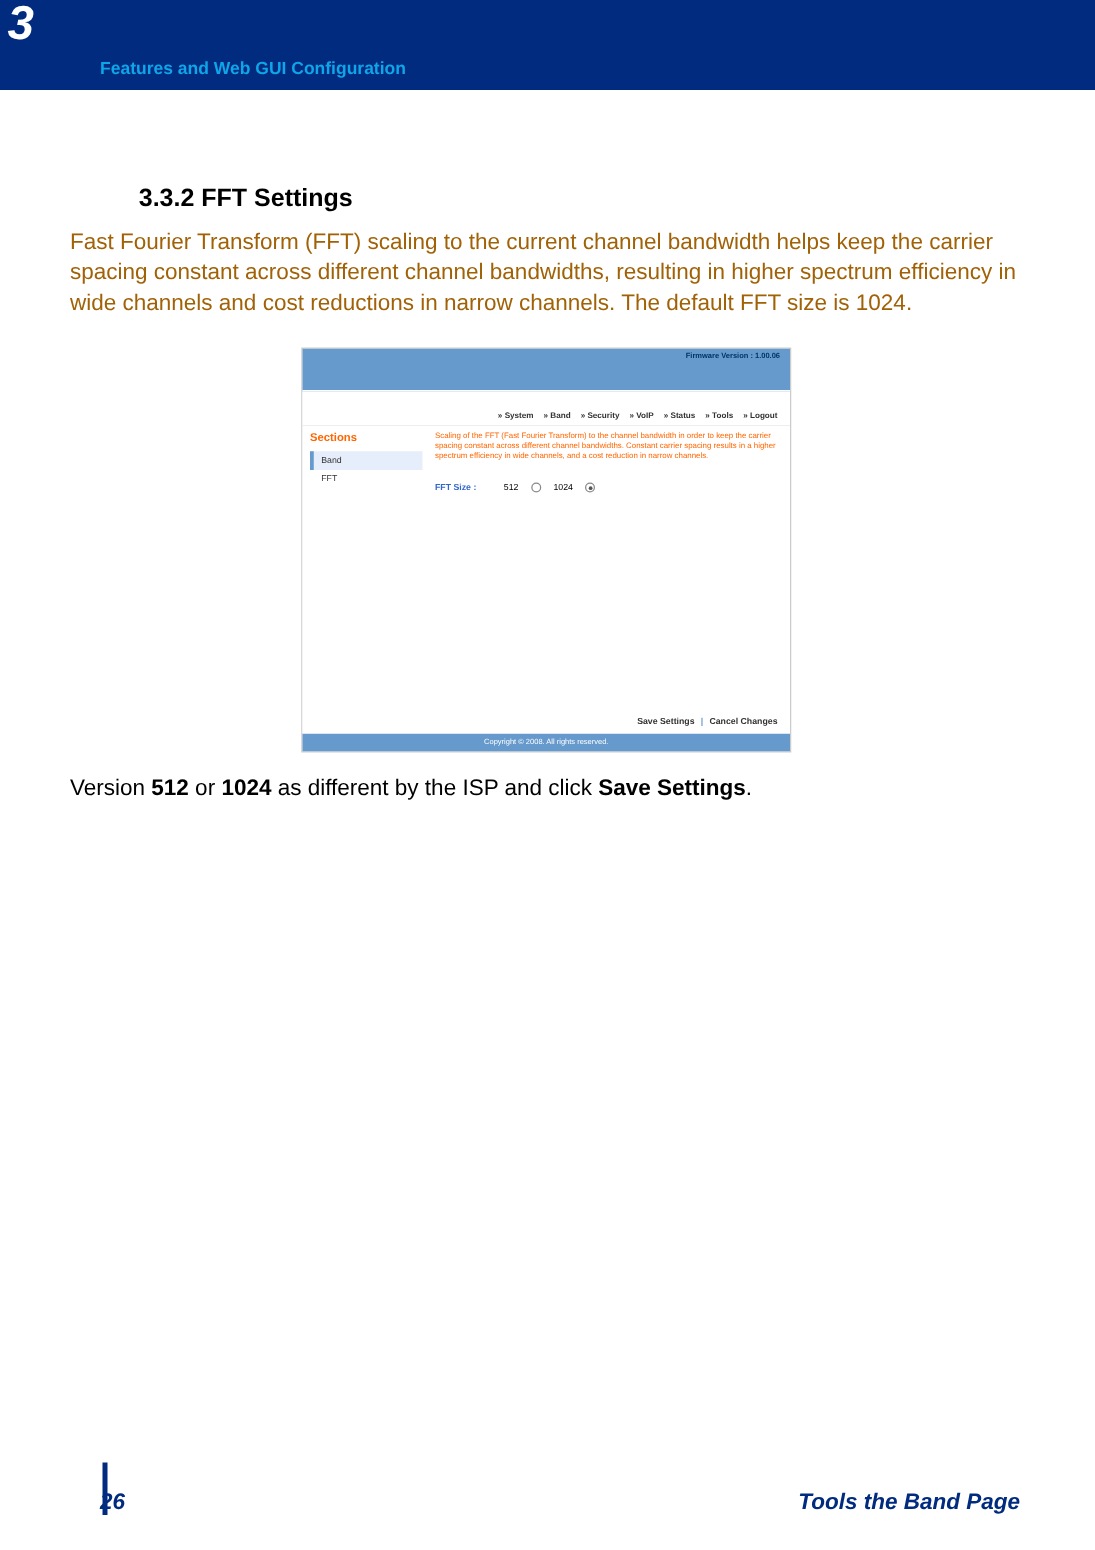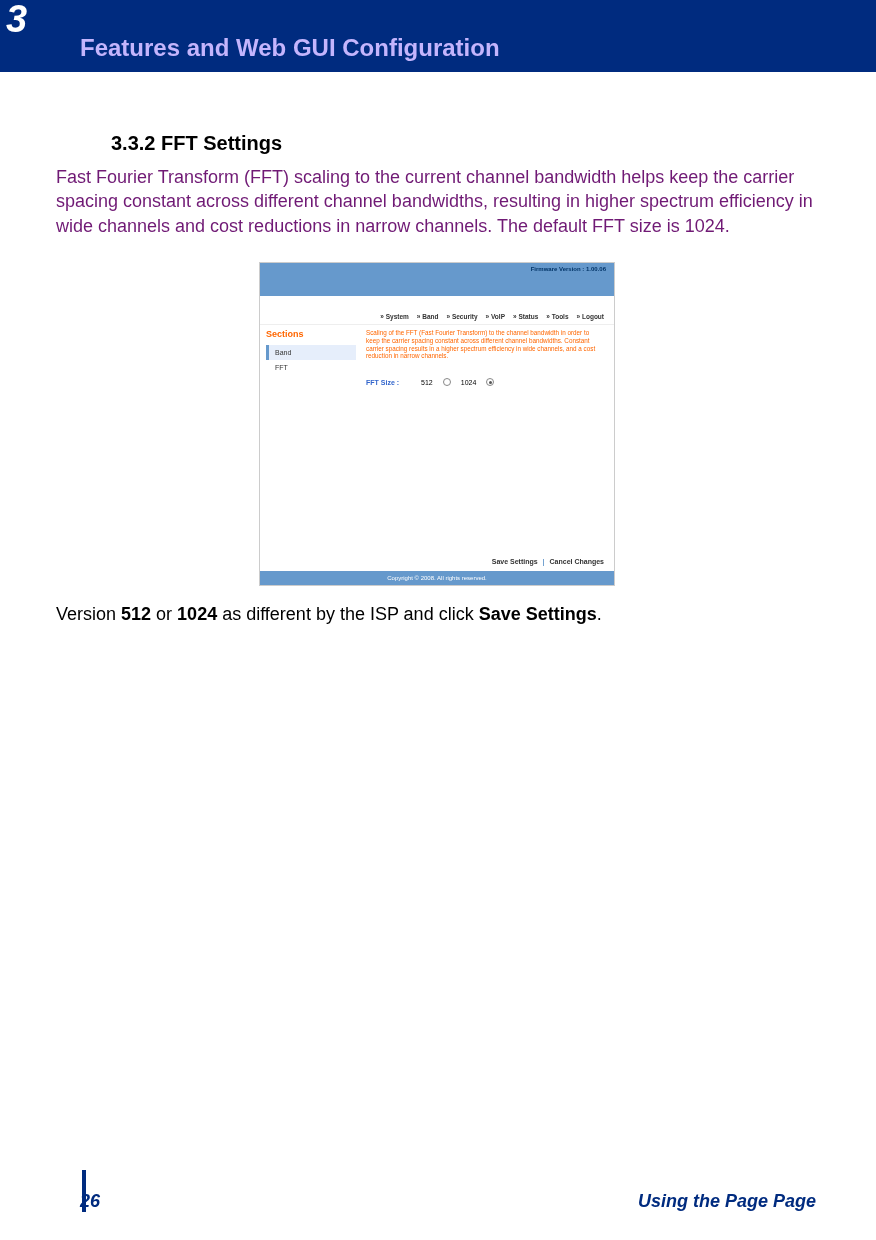--- a/index.html
+++ b/index.html
@@ -37,8 +37,8 @@
     position: absolute;
     left: 80px;
     bottom: 10px;
-    color: #c4b5fd;
-    font-size: 24px;
+    color: #0ea5e9;
+    font-size: 14px;
     font-weight: bold;
   }
   .content {

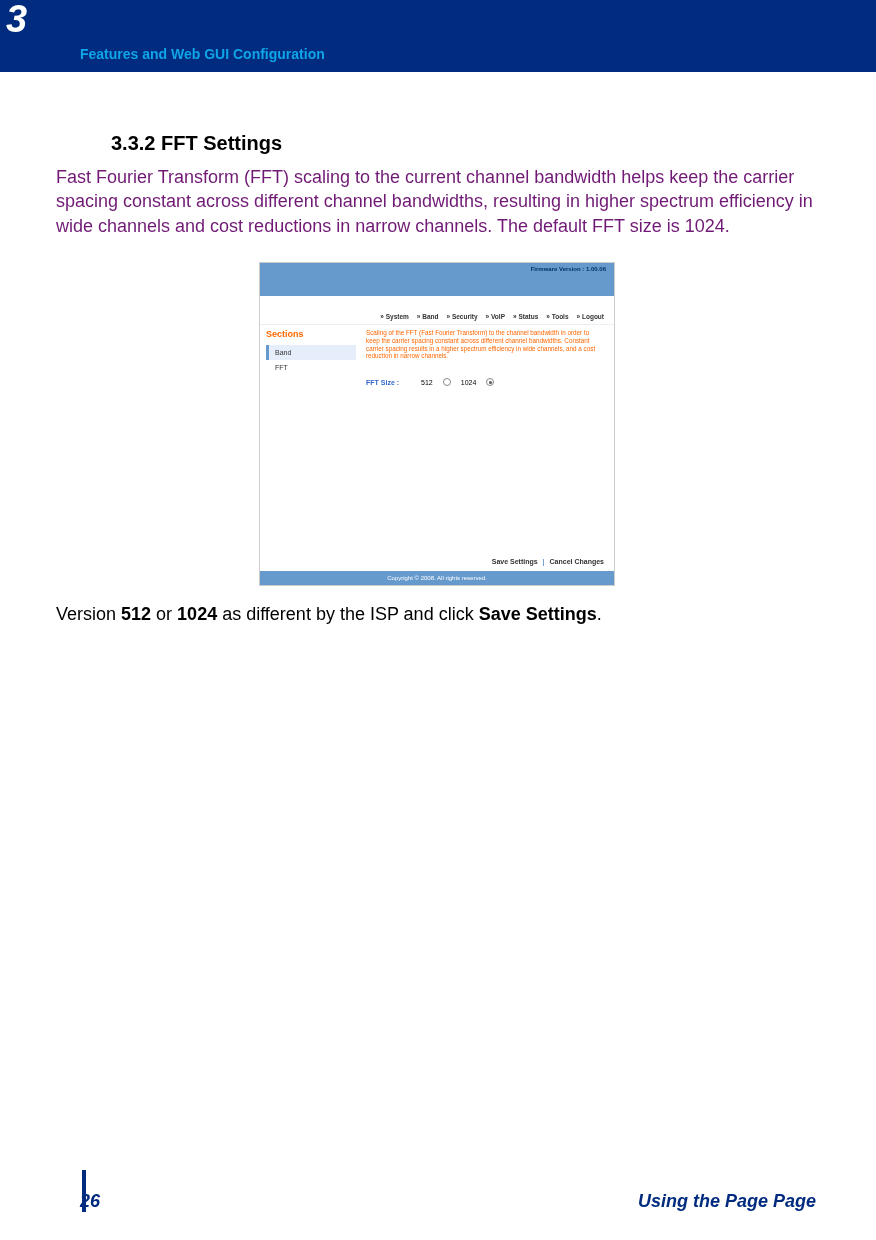--- a/index.html
+++ b/index.html
@@ -42,7 +42,7 @@
     font-weight: bold;
   }
   .content {
-    padding: 54px 58px 0 56px;
+    padding: 70px 58px 0 56px;
   }
   .section-heading {
     font-size: 20px;

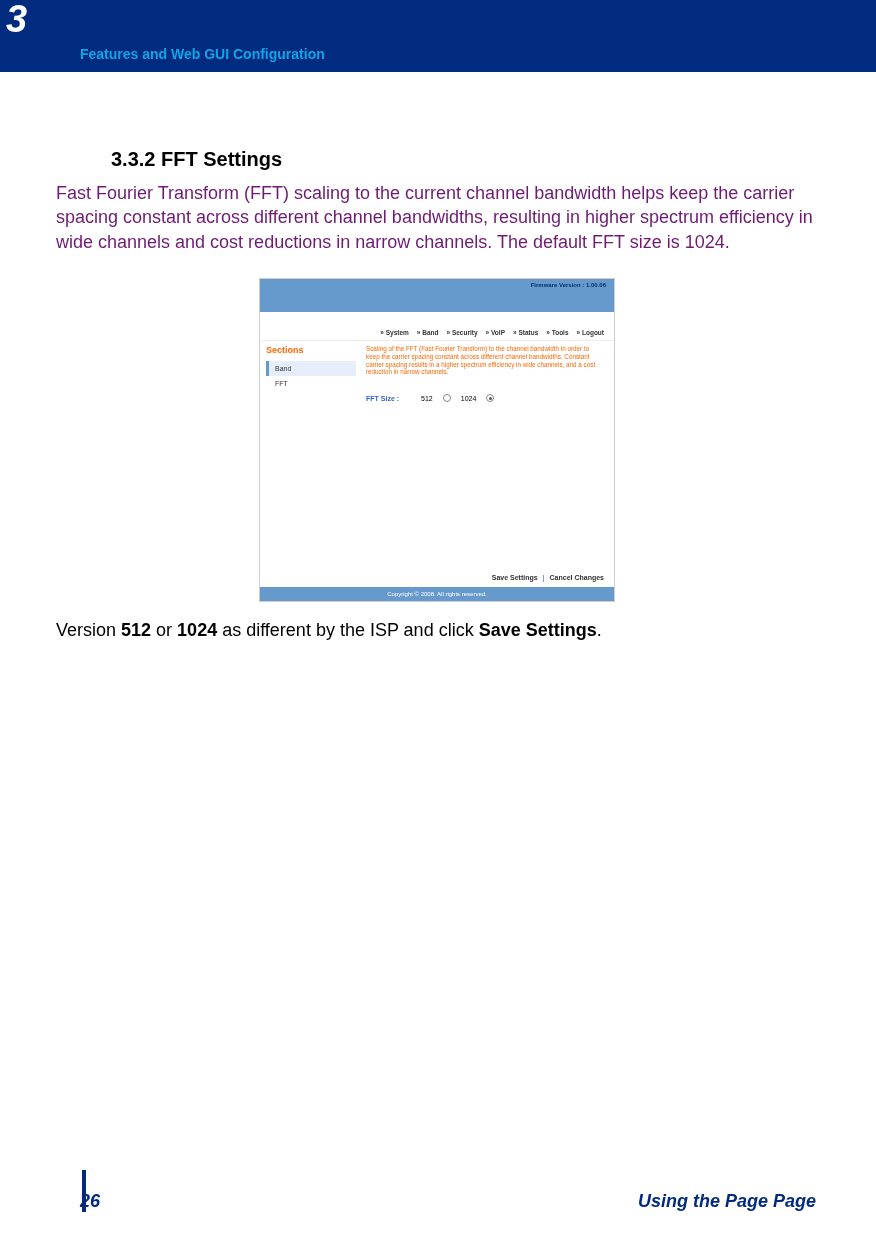--- a/index.html
+++ b/index.html
@@ -53,7 +53,7 @@
   .body-text {
     font-size: 18px;
     line-height: 1.35;
-    color: #701a75;
+    color: #a16207;
     margin: 0 0 14px 0;
   }
   .screenshot {

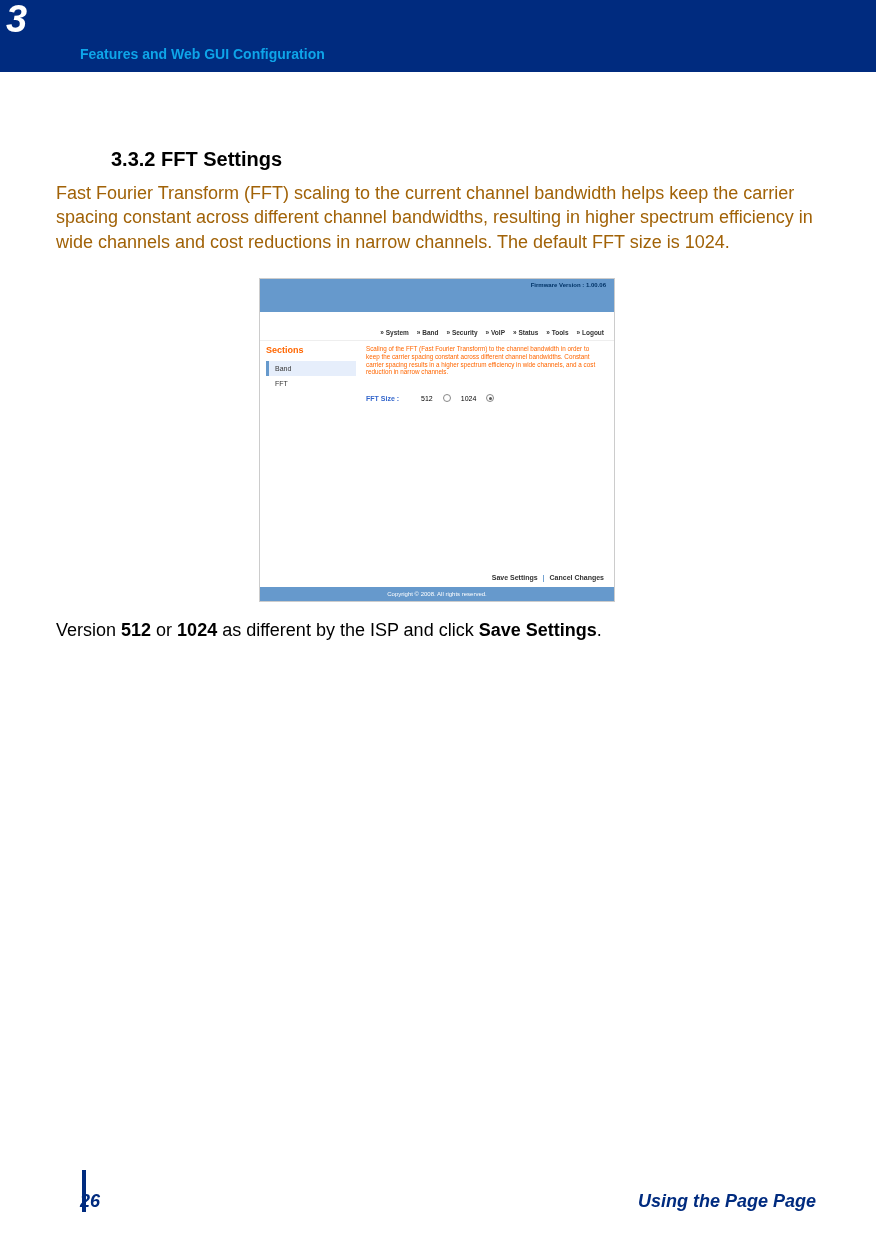--- a/index.html
+++ b/index.html
@@ -57,7 +57,7 @@
     margin: 0 0 14px 0;
   }
   .screenshot {
-    width: 356px;
+    width: 392px;
     margin: 24px auto 18px auto;
     border: 1px solid #ccc;
     font-family: Arial, sans-serif;

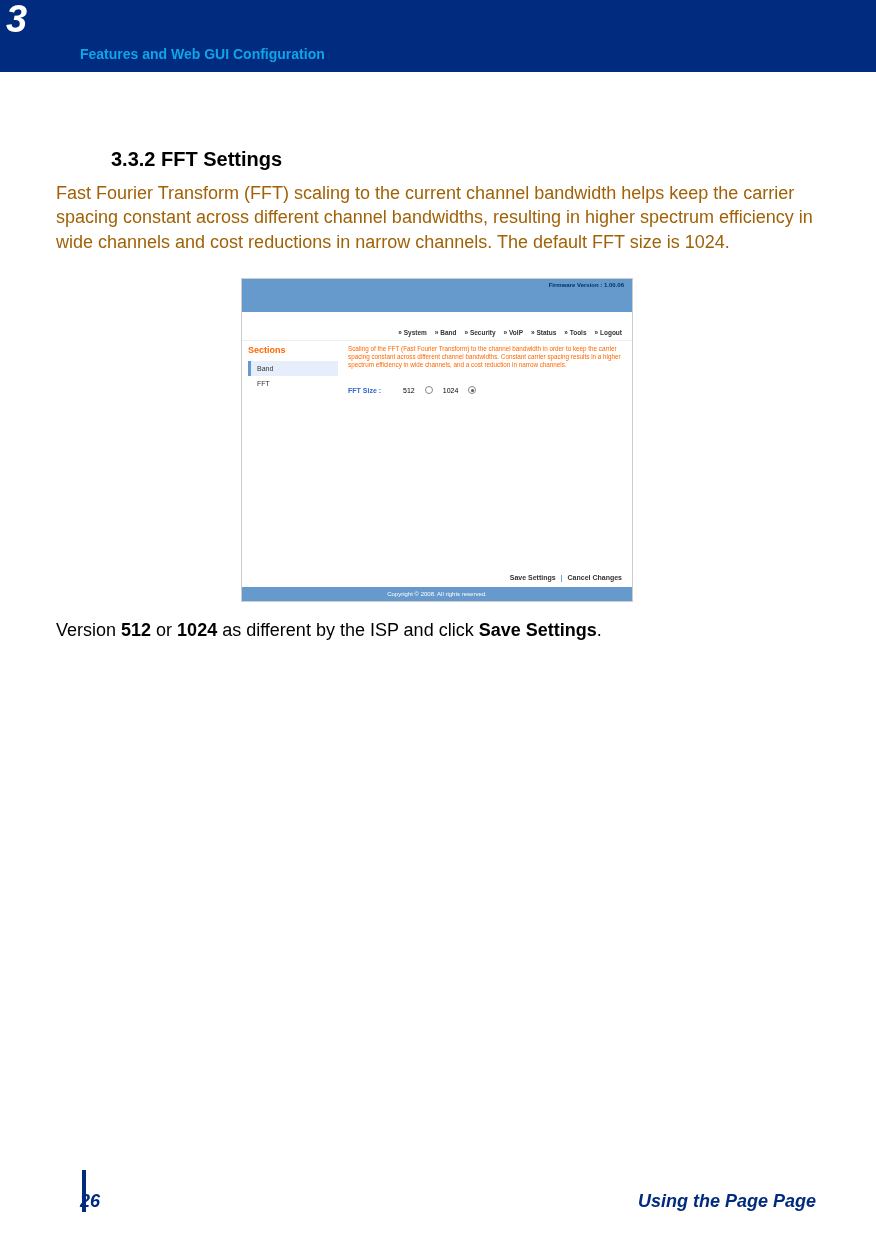--- a/index.html
+++ b/index.html
@@ -254,7 +254,7 @@
 
 <div class="page-footer">
   <span class="page-num">26</span>
-  <span class="page-section">Using the Page Page</span>
+  <span class="page-section">Tools the Band Page</span>
   <div class="footer-rule"></div>
 </div>
 

